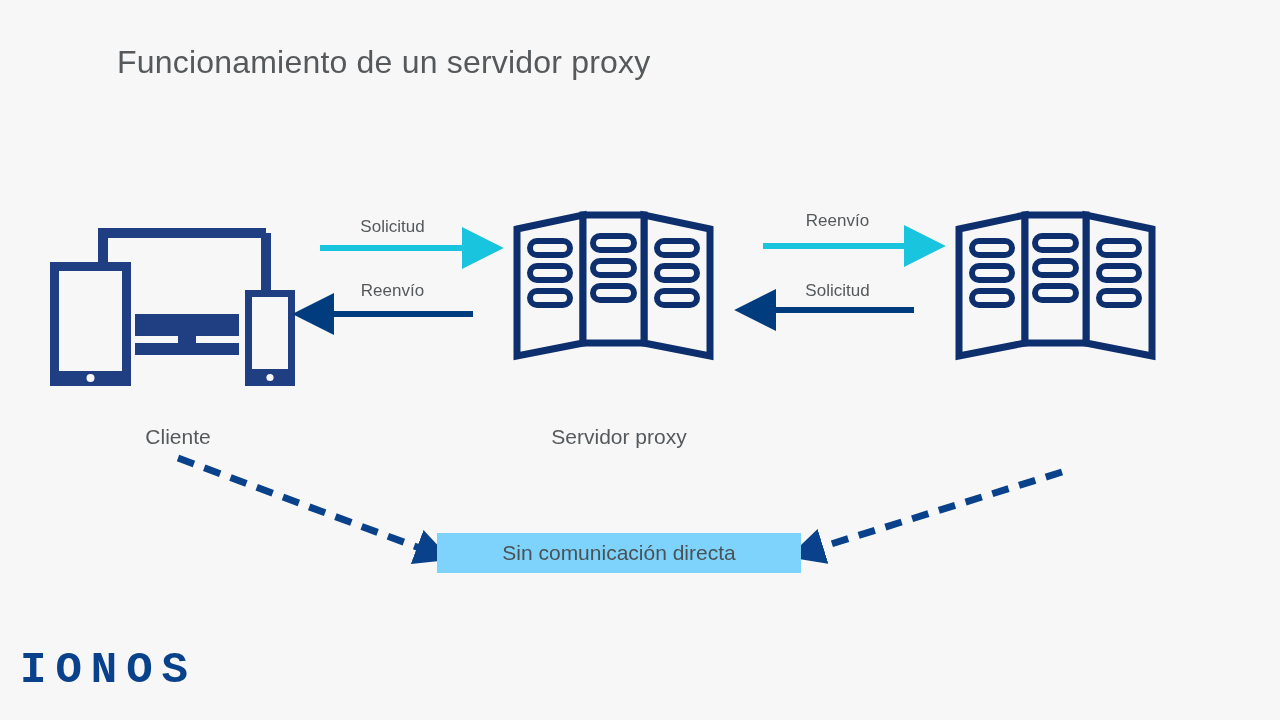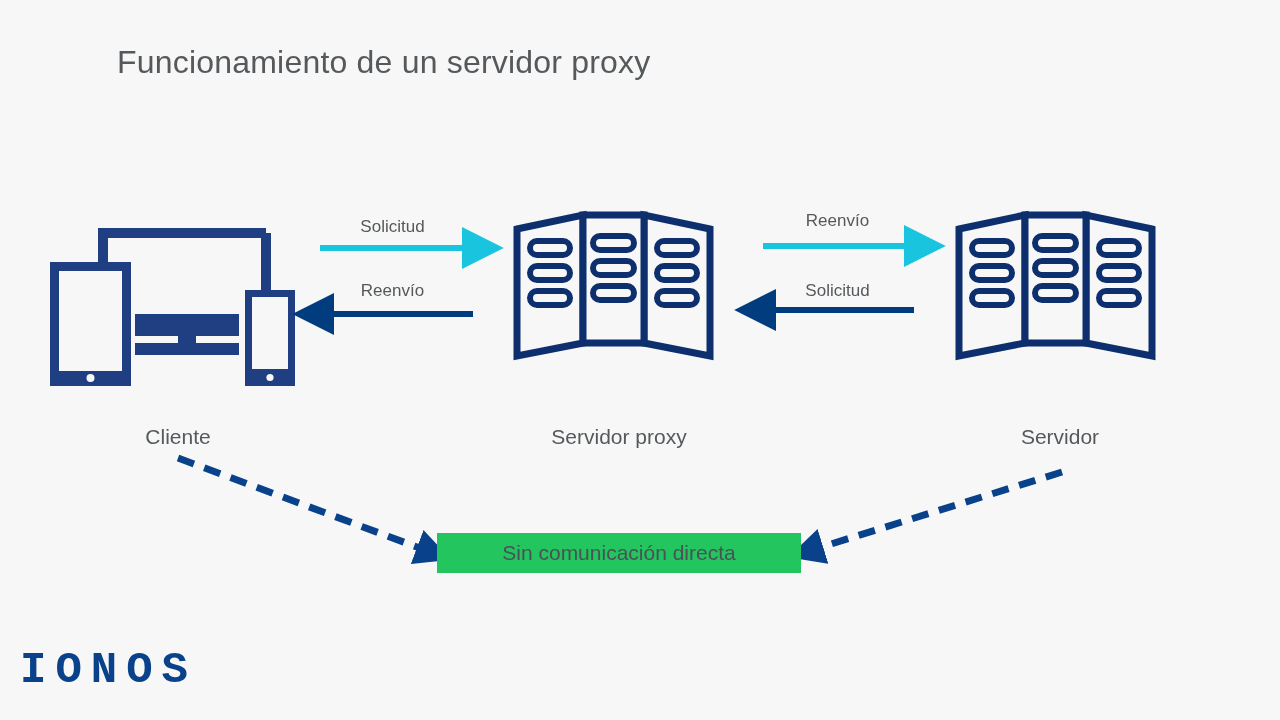--- a/index.html
+++ b/index.html
@@ -181,7 +181,6 @@
 
   <div class="node-caption" id="caption-client">Cliente</div>
   <div class="node-caption" id="caption-proxy">Servidor proxy</div>
-  <div class="node-caption" id="caption-server">Servidor</div>
 
   <div id="no-direct-box">
     <span id="no-direct-label">Sin comunicación directa</span>

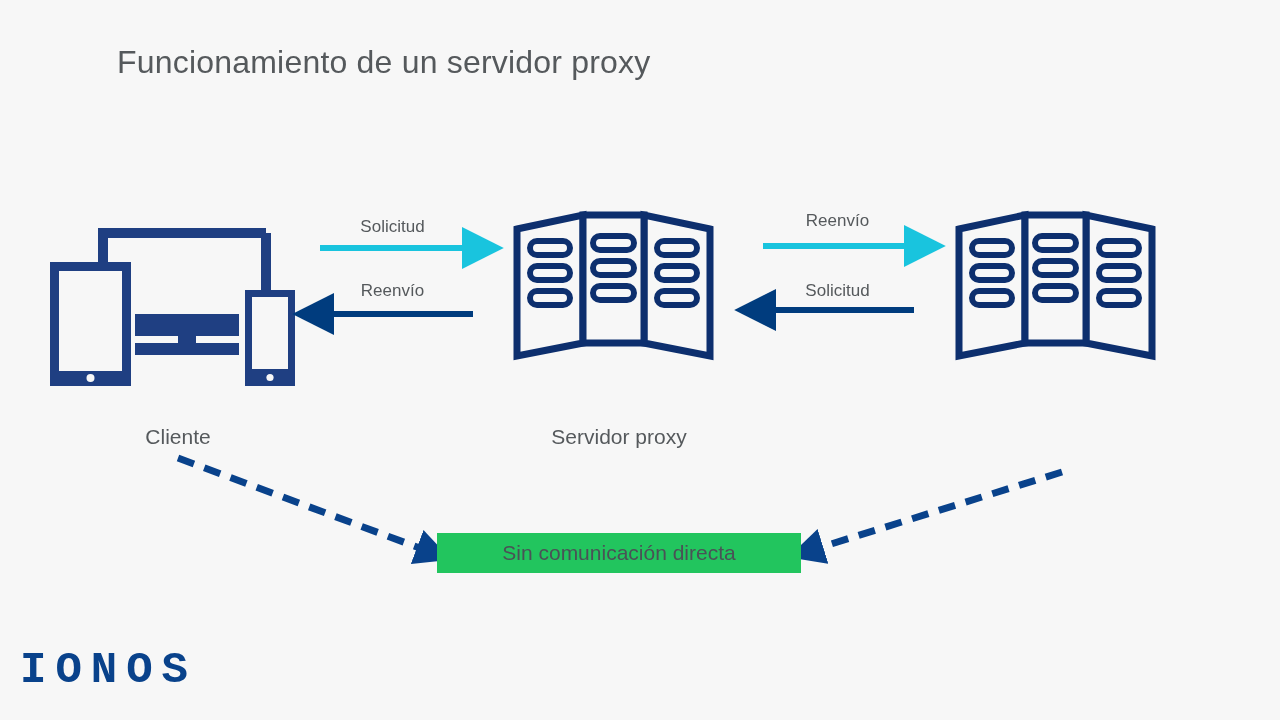--- a/index.html
+++ b/index.html
@@ -61,7 +61,7 @@
     top: 533px;
     width: 364px;
     height: 40px;
-    background: #22c55e;
+    background: #7dd3fc;
     display: flex;
     align-items: center;
     justify-content: center;

